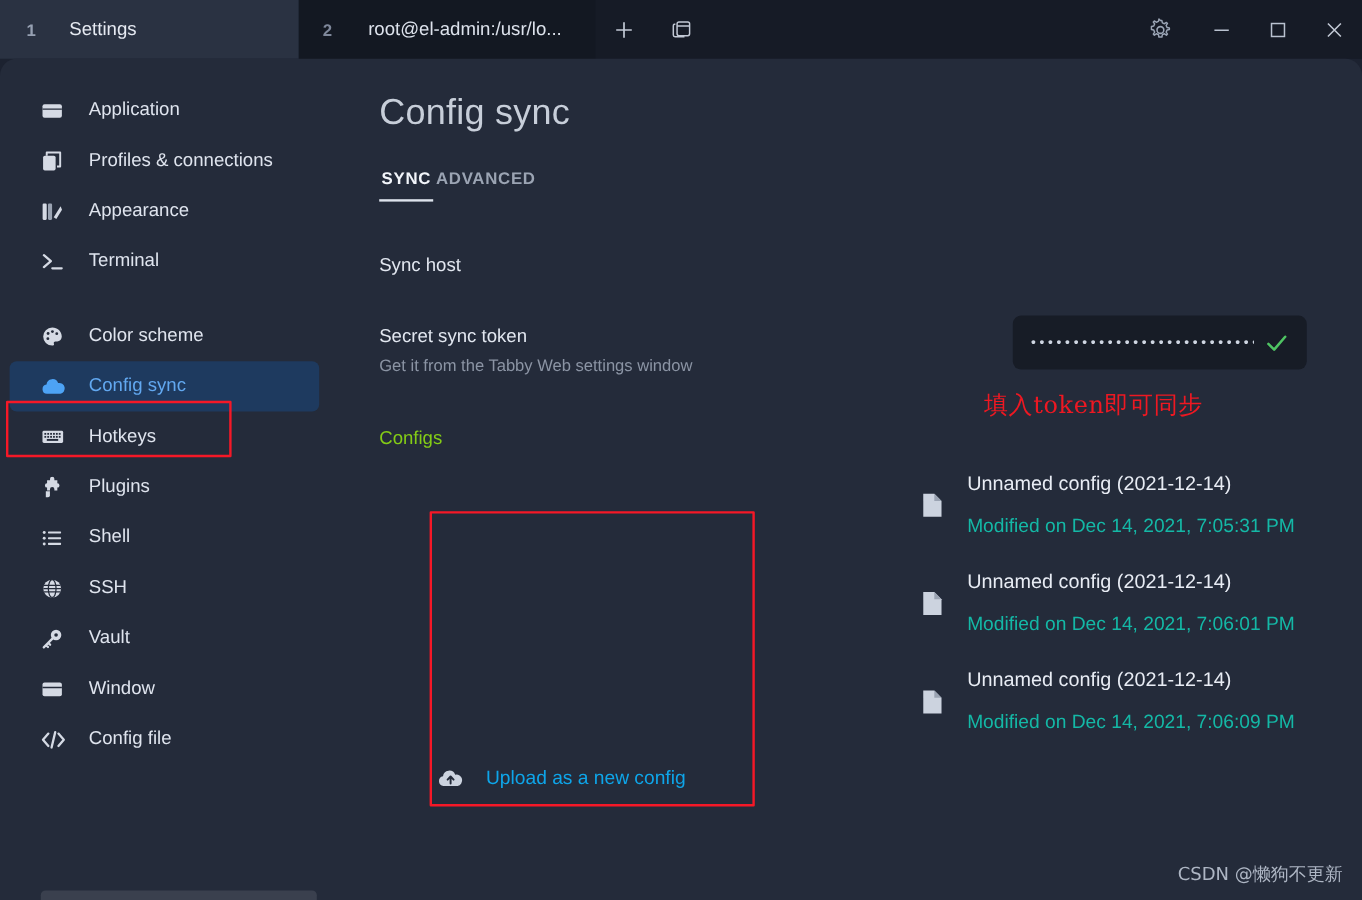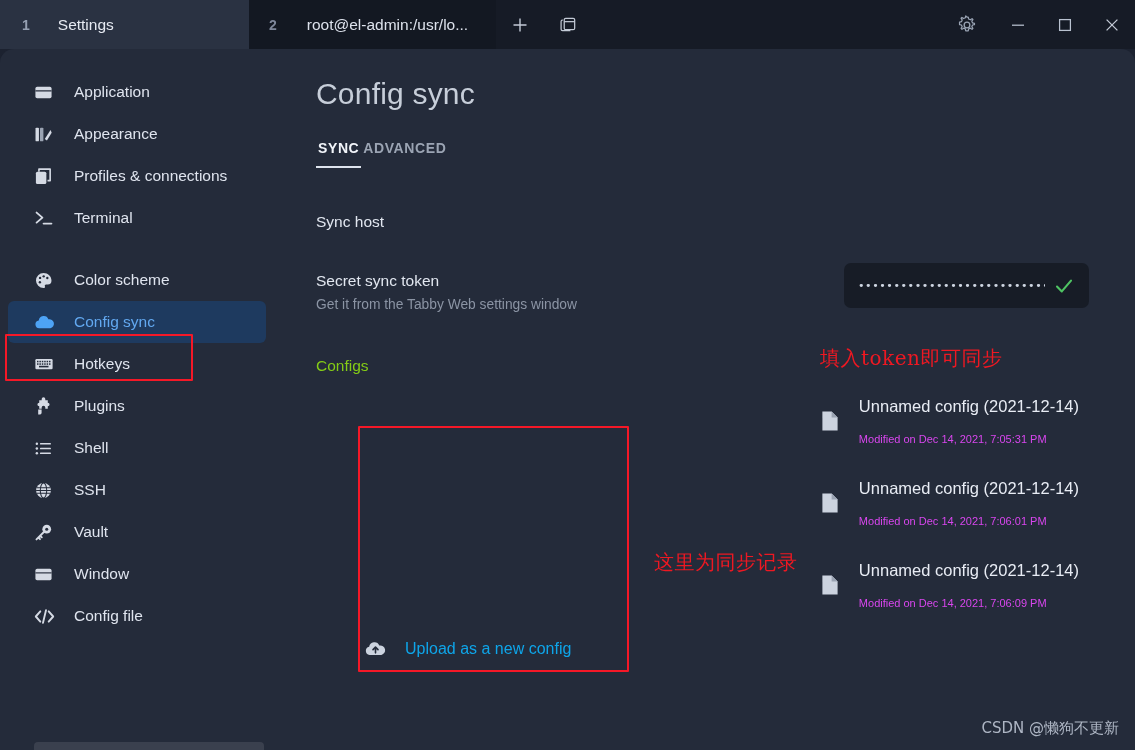--- a/index.html
+++ b/index.html
@@ -423,22 +423,22 @@
       <div class="nav-item">
         <span class="nav-icon">
           <svg width="19" height="19" viewBox="0 0 20 20">
+            <rect x="2" y="5" width="11" height="13" rx="1.6" fill="#d5dae4"></rect>
+            <path d="M5.2 5 L5.2 2.2 L17 2.2 L17 14.4 L14.2 14.4" stroke="#d5dae4" stroke-width="1.7" fill="none" stroke-linejoin="round"></path>
+          </svg>
+        </span>
+        <span>Profiles &amp; connections</span>
+      </div>
+
+      <div class="nav-item">
+        <span class="nav-icon">
+          <svg width="19" height="19" viewBox="0 0 20 20">
             <rect x="1.6" y="2.8" width="3.6" height="14.4" rx="1" fill="#d5dae4"></rect>
             <rect x="6.3" y="2.8" width="3.6" height="14.4" rx="1" fill="#9aa3b2"></rect>
             <path d="M11.3 14.8 L17.4 5.2 L18.6 8.2 L13.6 16.4 Z" fill="#d5dae4"></path>
           </svg>
         </span>
         <span>Appearance</span>
-      </div>
-
-      <div class="nav-item">
-        <span class="nav-icon">
-          <svg width="19" height="19" viewBox="0 0 20 20">
-            <rect x="2" y="5" width="11" height="13" rx="1.6" fill="#d5dae4"></rect>
-            <path d="M5.2 5 L5.2 2.2 L17 2.2 L17 14.4 L14.2 14.4" stroke="#d5dae4" stroke-width="1.7" fill="none" stroke-linejoin="round"></path>
-          </svg>
-        </span>
-        <span>Profiles &amp; connections</span>
       </div>
 
       <div class="nav-item">

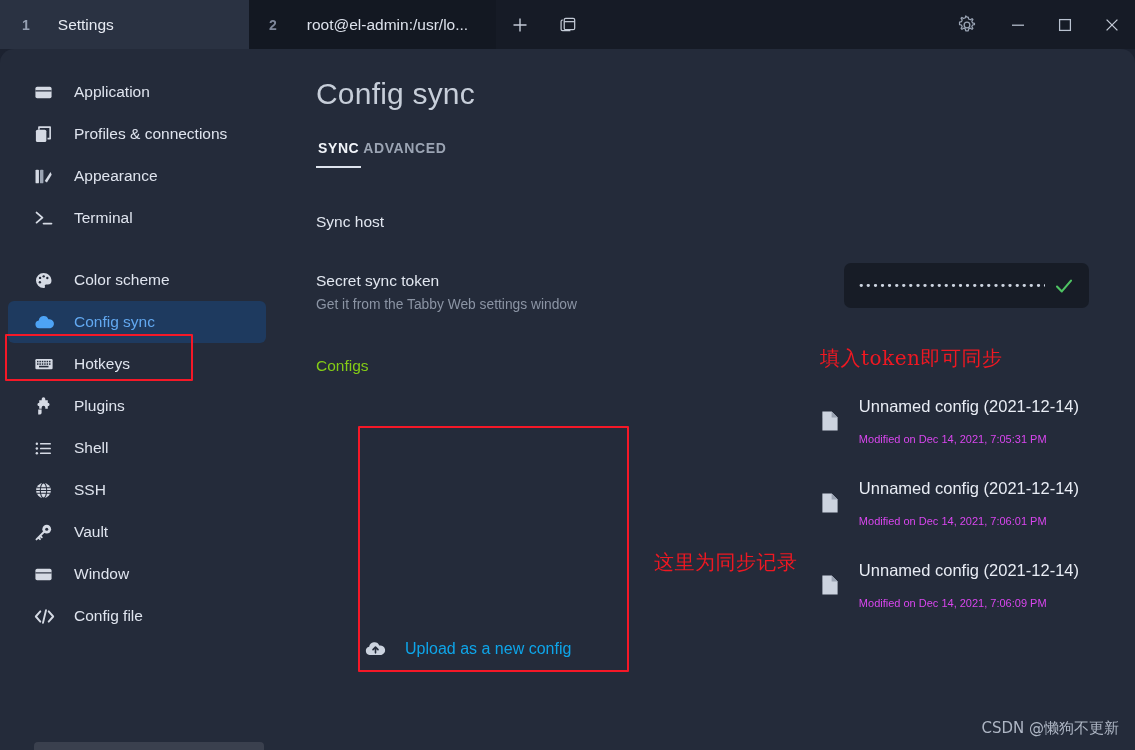--- a/index.html
+++ b/index.html
@@ -663,7 +663,7 @@
 
     <div class="red-box" style="left:358px; top:377px; width:271px; height:246px;"></div>
 
-    <div class="red-text" style="left:820px; top:296px;text-align:right;">填入token即可同步</div>
+    <div class="red-text" style="left:820px; top:275px;text-align:right;">填入token即可同步</div>
 
     <div class="red-text" style="left:654px; top:500px;">这里为同步记录</div>
 

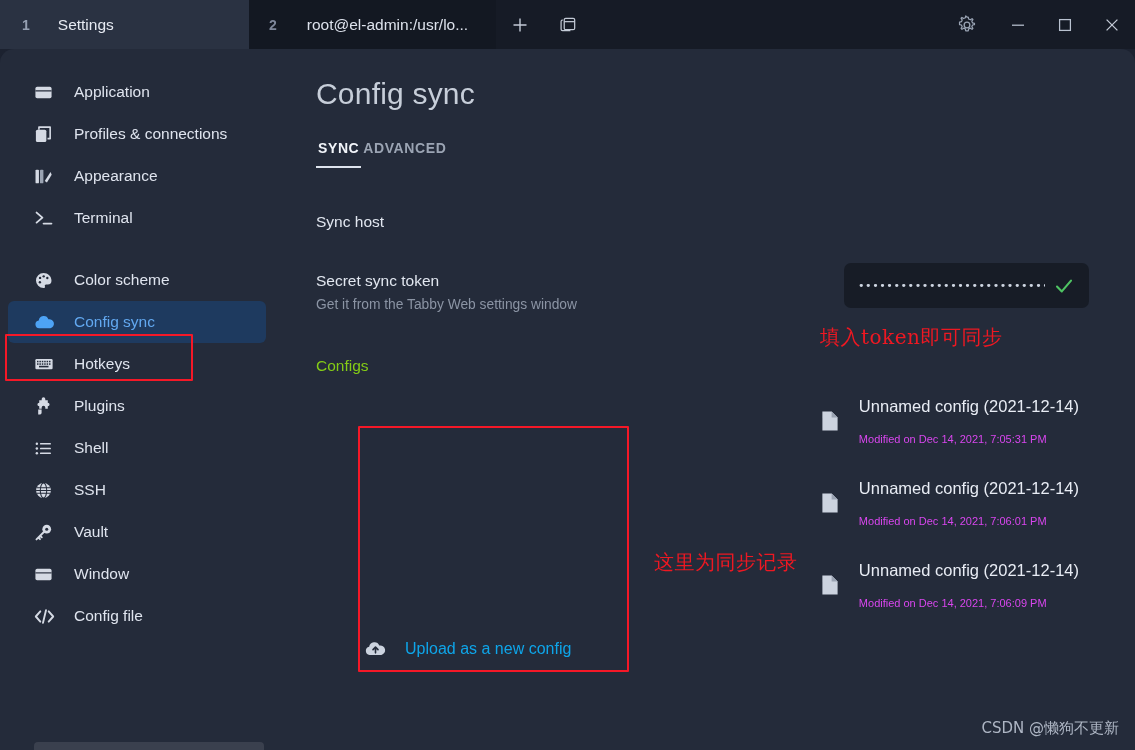--- a/index.html
+++ b/index.html
@@ -302,8 +302,8 @@
     white-space: nowrap;
   }
   .config-meta {
-    font-size: 11px;
-    color: #d946ef;
+    font-size: 16px;
+    color: #14b8a6;
     margin-top: 17px;
     white-space: nowrap;
   }

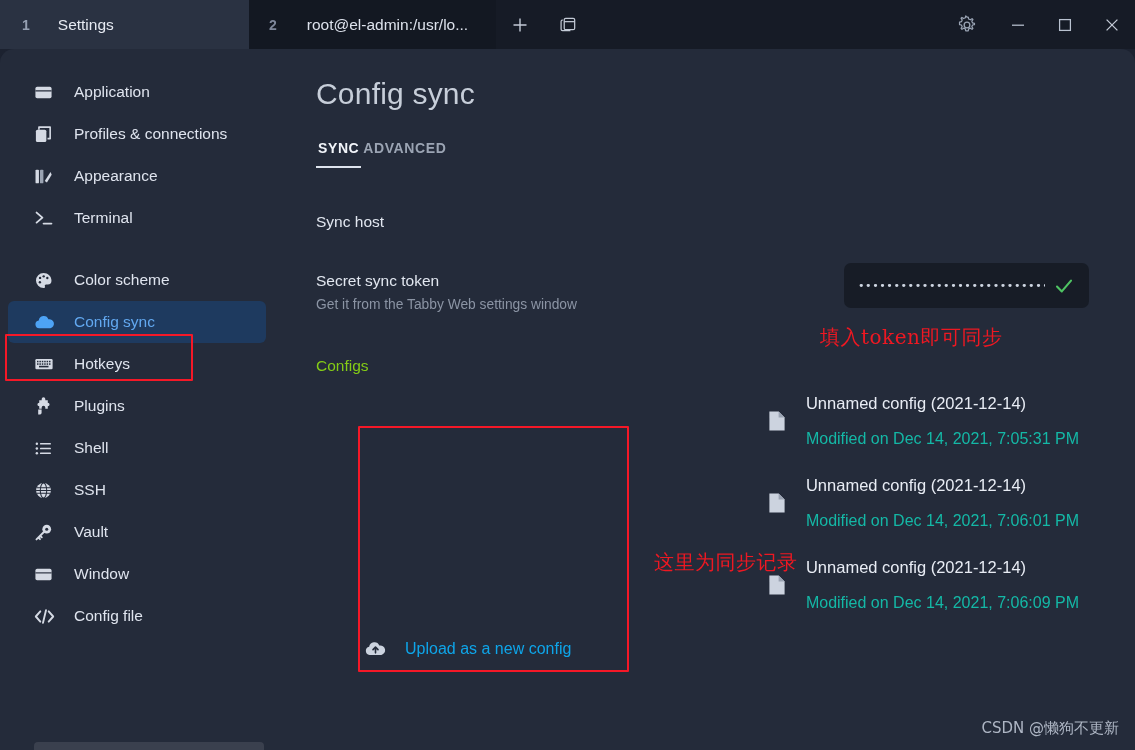--- a/index.html
+++ b/index.html
@@ -665,7 +665,6 @@
 
     <div class="red-text" style="left:820px; top:275px;text-align:right;">填入token即可同步</div>
 
-    <div class="red-text" style="left:654px; top:500px;">这里为同步记录</div>
 
   </div>
 

